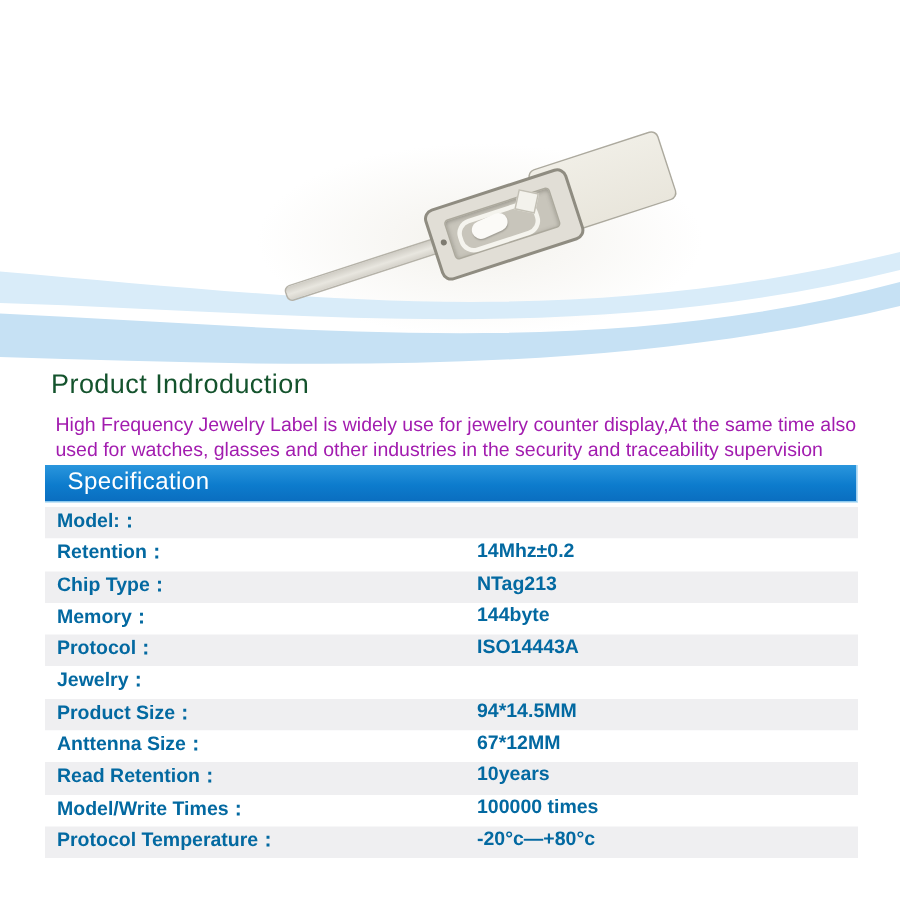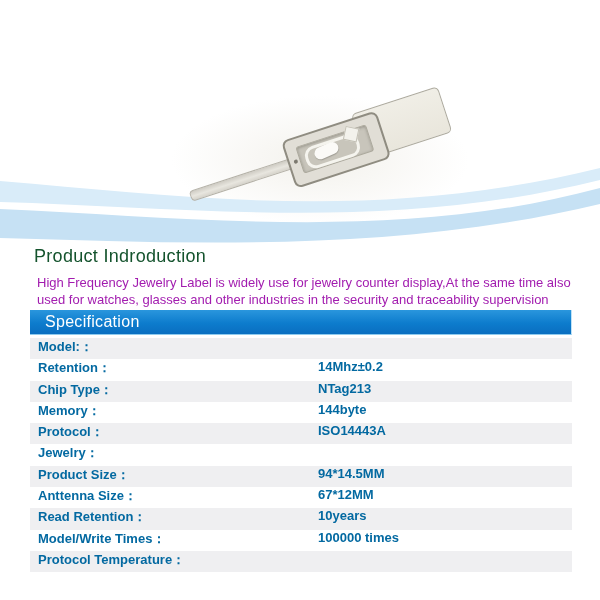--- a/index.html
+++ b/index.html
@@ -172,6 +172,7 @@
 
   <div class="spec-row alt">
     <span class="spec-label">Protocol Temperature：</span>
+    <span class="spec-value">-20°c—+80°c</span>
   </div>
 </div>
 </div>

